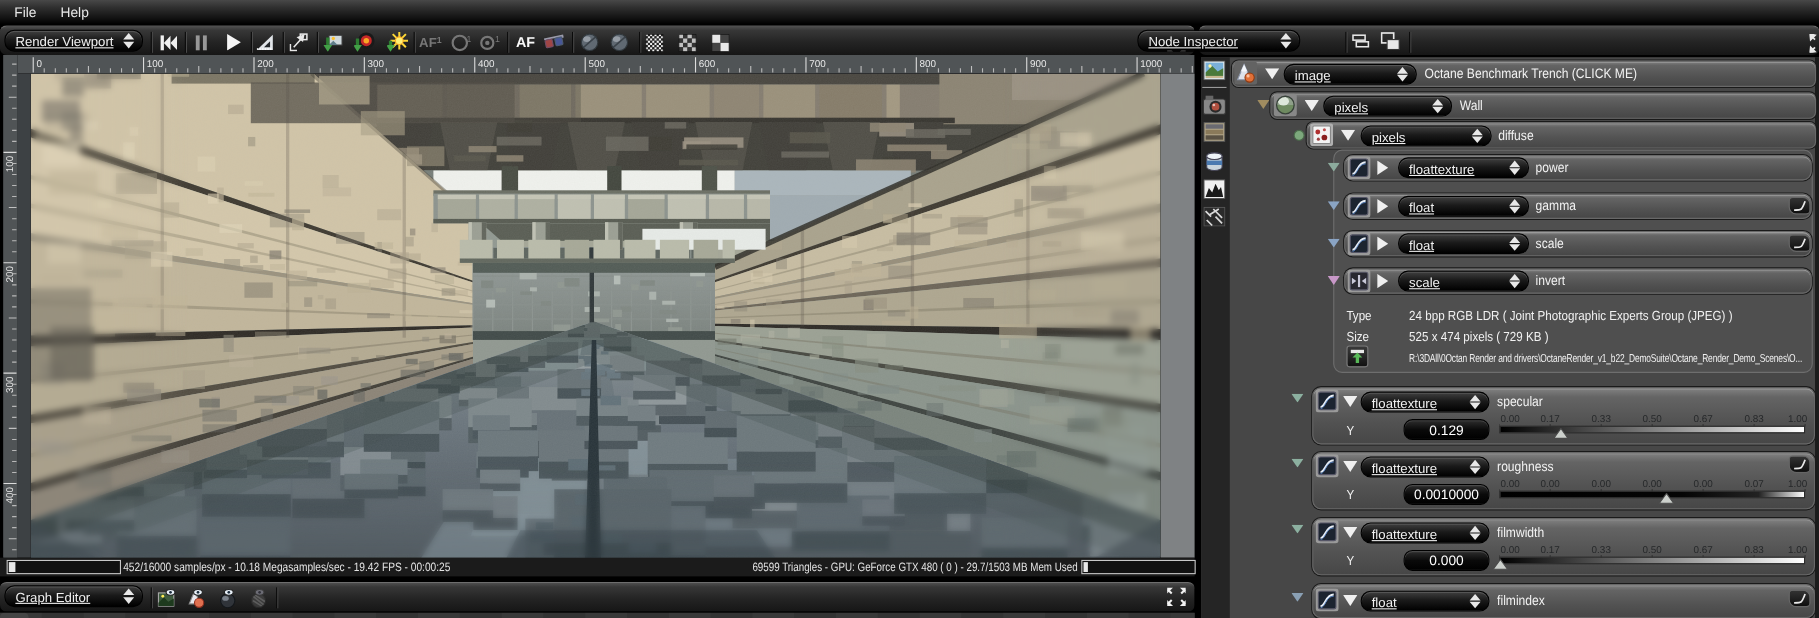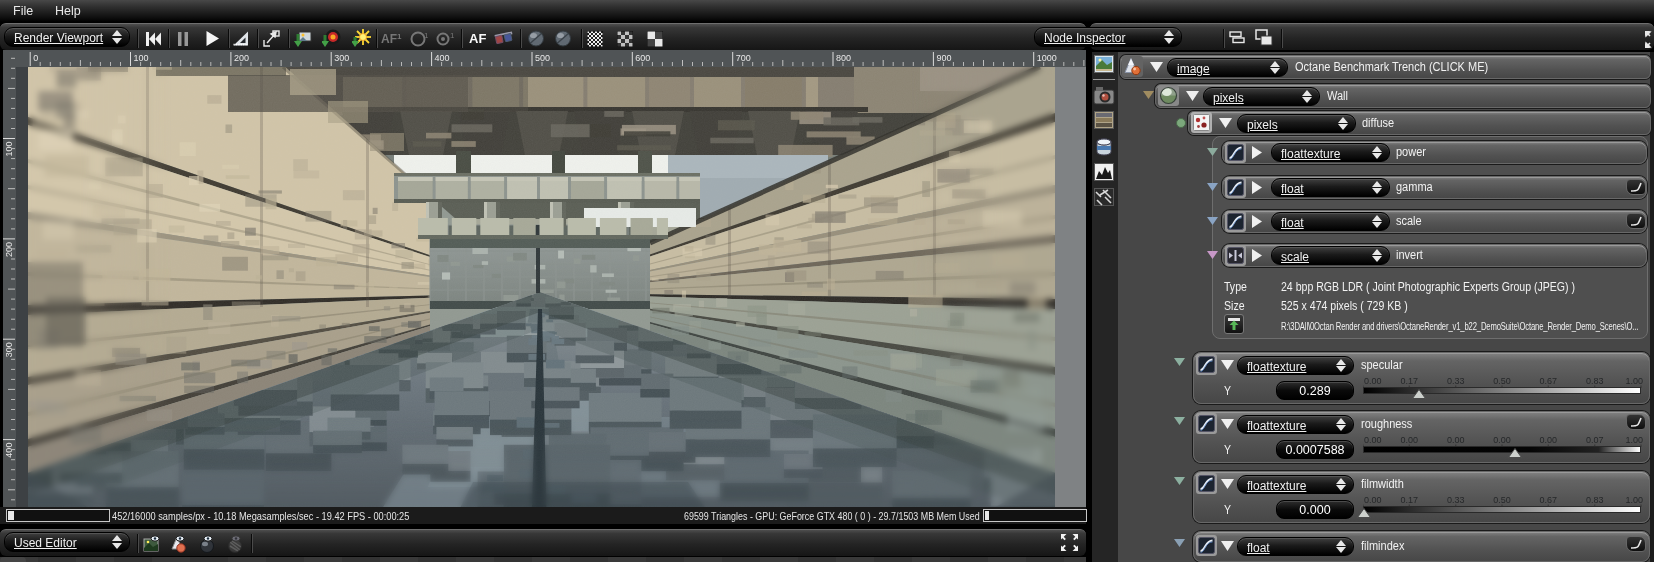--- a/index.html
+++ b/index.html
@@ -2515,7 +2515,7 @@
     </div>
     <div style="position:absolute;left:1361px;top:358px;font-size:12.5px;color:#f2f2f2;white-space:nowrap;transform:scaleX(0.88);transform-origin:left center;">specular</div>
     <div style="position:absolute;left:1224px;top:384px;font-size:12px;color:#f2f2f2;white-space:nowrap;transform:scaleX(0.88);transform-origin:left center;">Y</div>
-    <div class="val" style="left:1276px;top:381px;width:78px;height:19px;line-height:19px">0.289</div>
+    <div class="val" style="left:1276px;top:381px;width:78px;height:19px;line-height:19px">0.129</div>
     <svg style="position:absolute;left:1363px;top:376px" width="282" height="12" viewBox="0 0 282 12">
       <text x="1.0" y="8" font-size="9" fill="#26282a" text-anchor="start" font-family="Liberation Sans, sans-serif">0.00</text>
       <line x1="0.0" y1="9.5" x2="0.0" y2="12" stroke="#3a3a3a" stroke-width="1.2"></line>

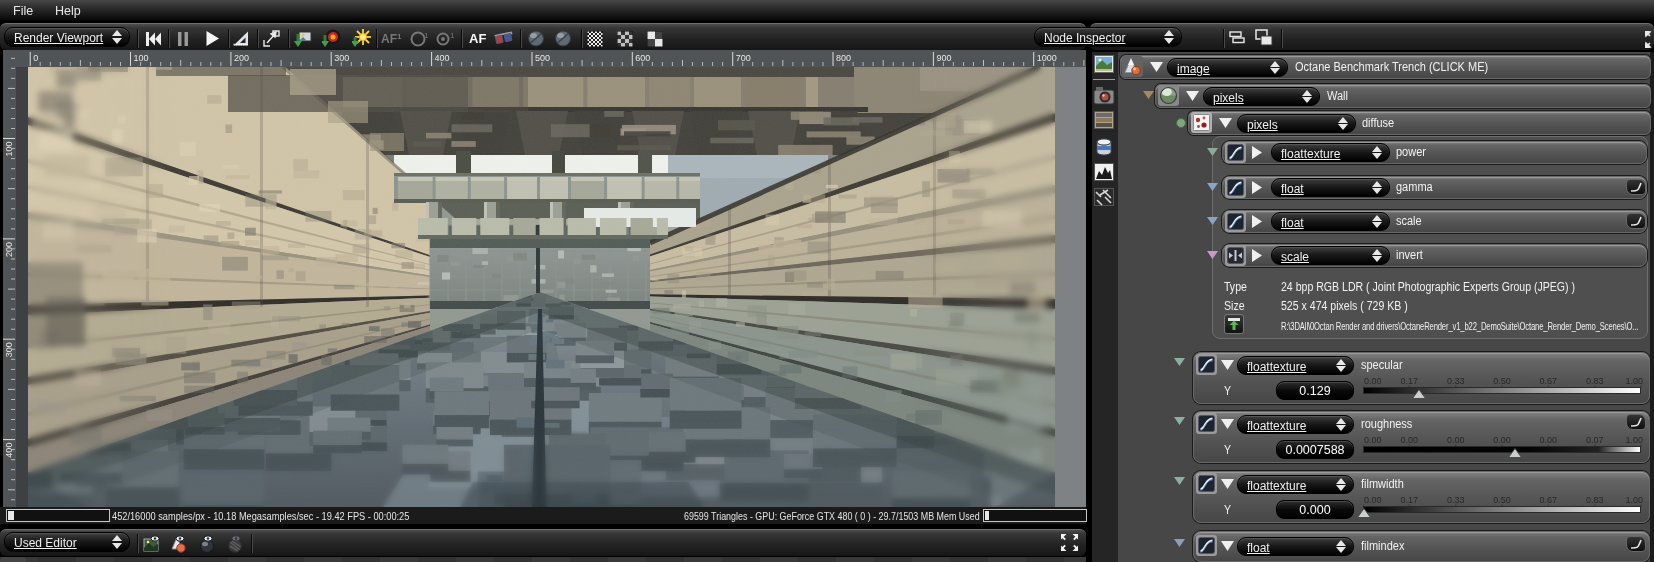--- a/index.html
+++ b/index.html
@@ -2562,7 +2562,7 @@
       <path d="M1,9 C8,9 8,9 11,1" stroke="#e8e8e8" stroke-width="1.6" fill="none"></path>
     </svg>
     <div style="position:absolute;left:1224px;top:443px;font-size:12px;color:#f2f2f2;white-space:nowrap;transform:scaleX(0.88);transform-origin:left center;">Y</div>
-    <div class="val" style="left:1276px;top:440px;width:78px;height:19px;line-height:19px">0.0007588</div>
+    <div class="val" style="left:1276px;top:440px;width:78px;height:19px;line-height:19px">0.0010000</div>
     <svg style="position:absolute;left:1363px;top:435px" width="282" height="12" viewBox="0 0 282 12">
       <text x="1.0" y="8" font-size="9" fill="#26282a" text-anchor="start" font-family="Liberation Sans, sans-serif">0.00</text>
       <line x1="0.0" y1="9.5" x2="0.0" y2="12" stroke="#3a3a3a" stroke-width="1.2"></line>

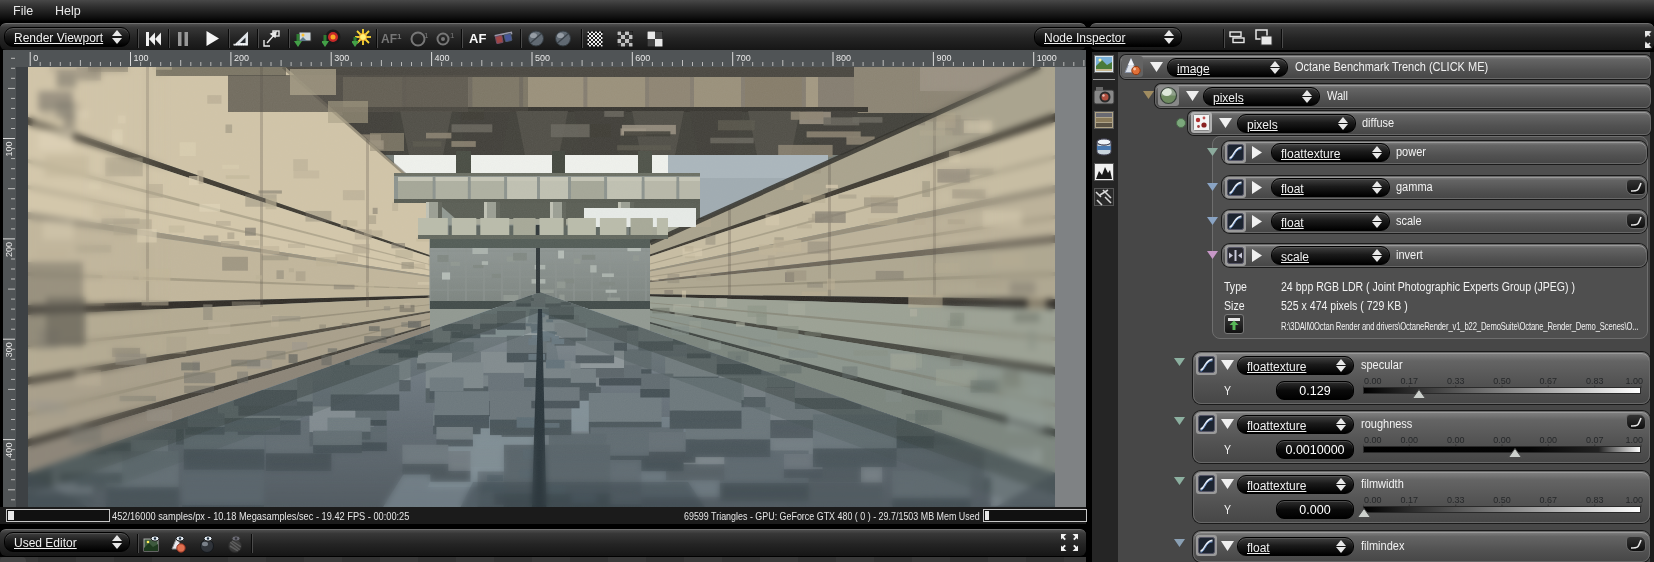--- a/index.html
+++ b/index.html
@@ -2215,7 +2215,7 @@
 
 <div class="bar" style="left:0;top:529px;width:1086px"></div>
 <div class="dd" style="left:4px;top:532px;width:126px;height:20px">
-      <span class="ddt">Used Editor</span>
+      <span class="ddt">Graph Editor</span>
       <span class="spin">
         <i class="up"></i>
         <i class="dn"></i>

